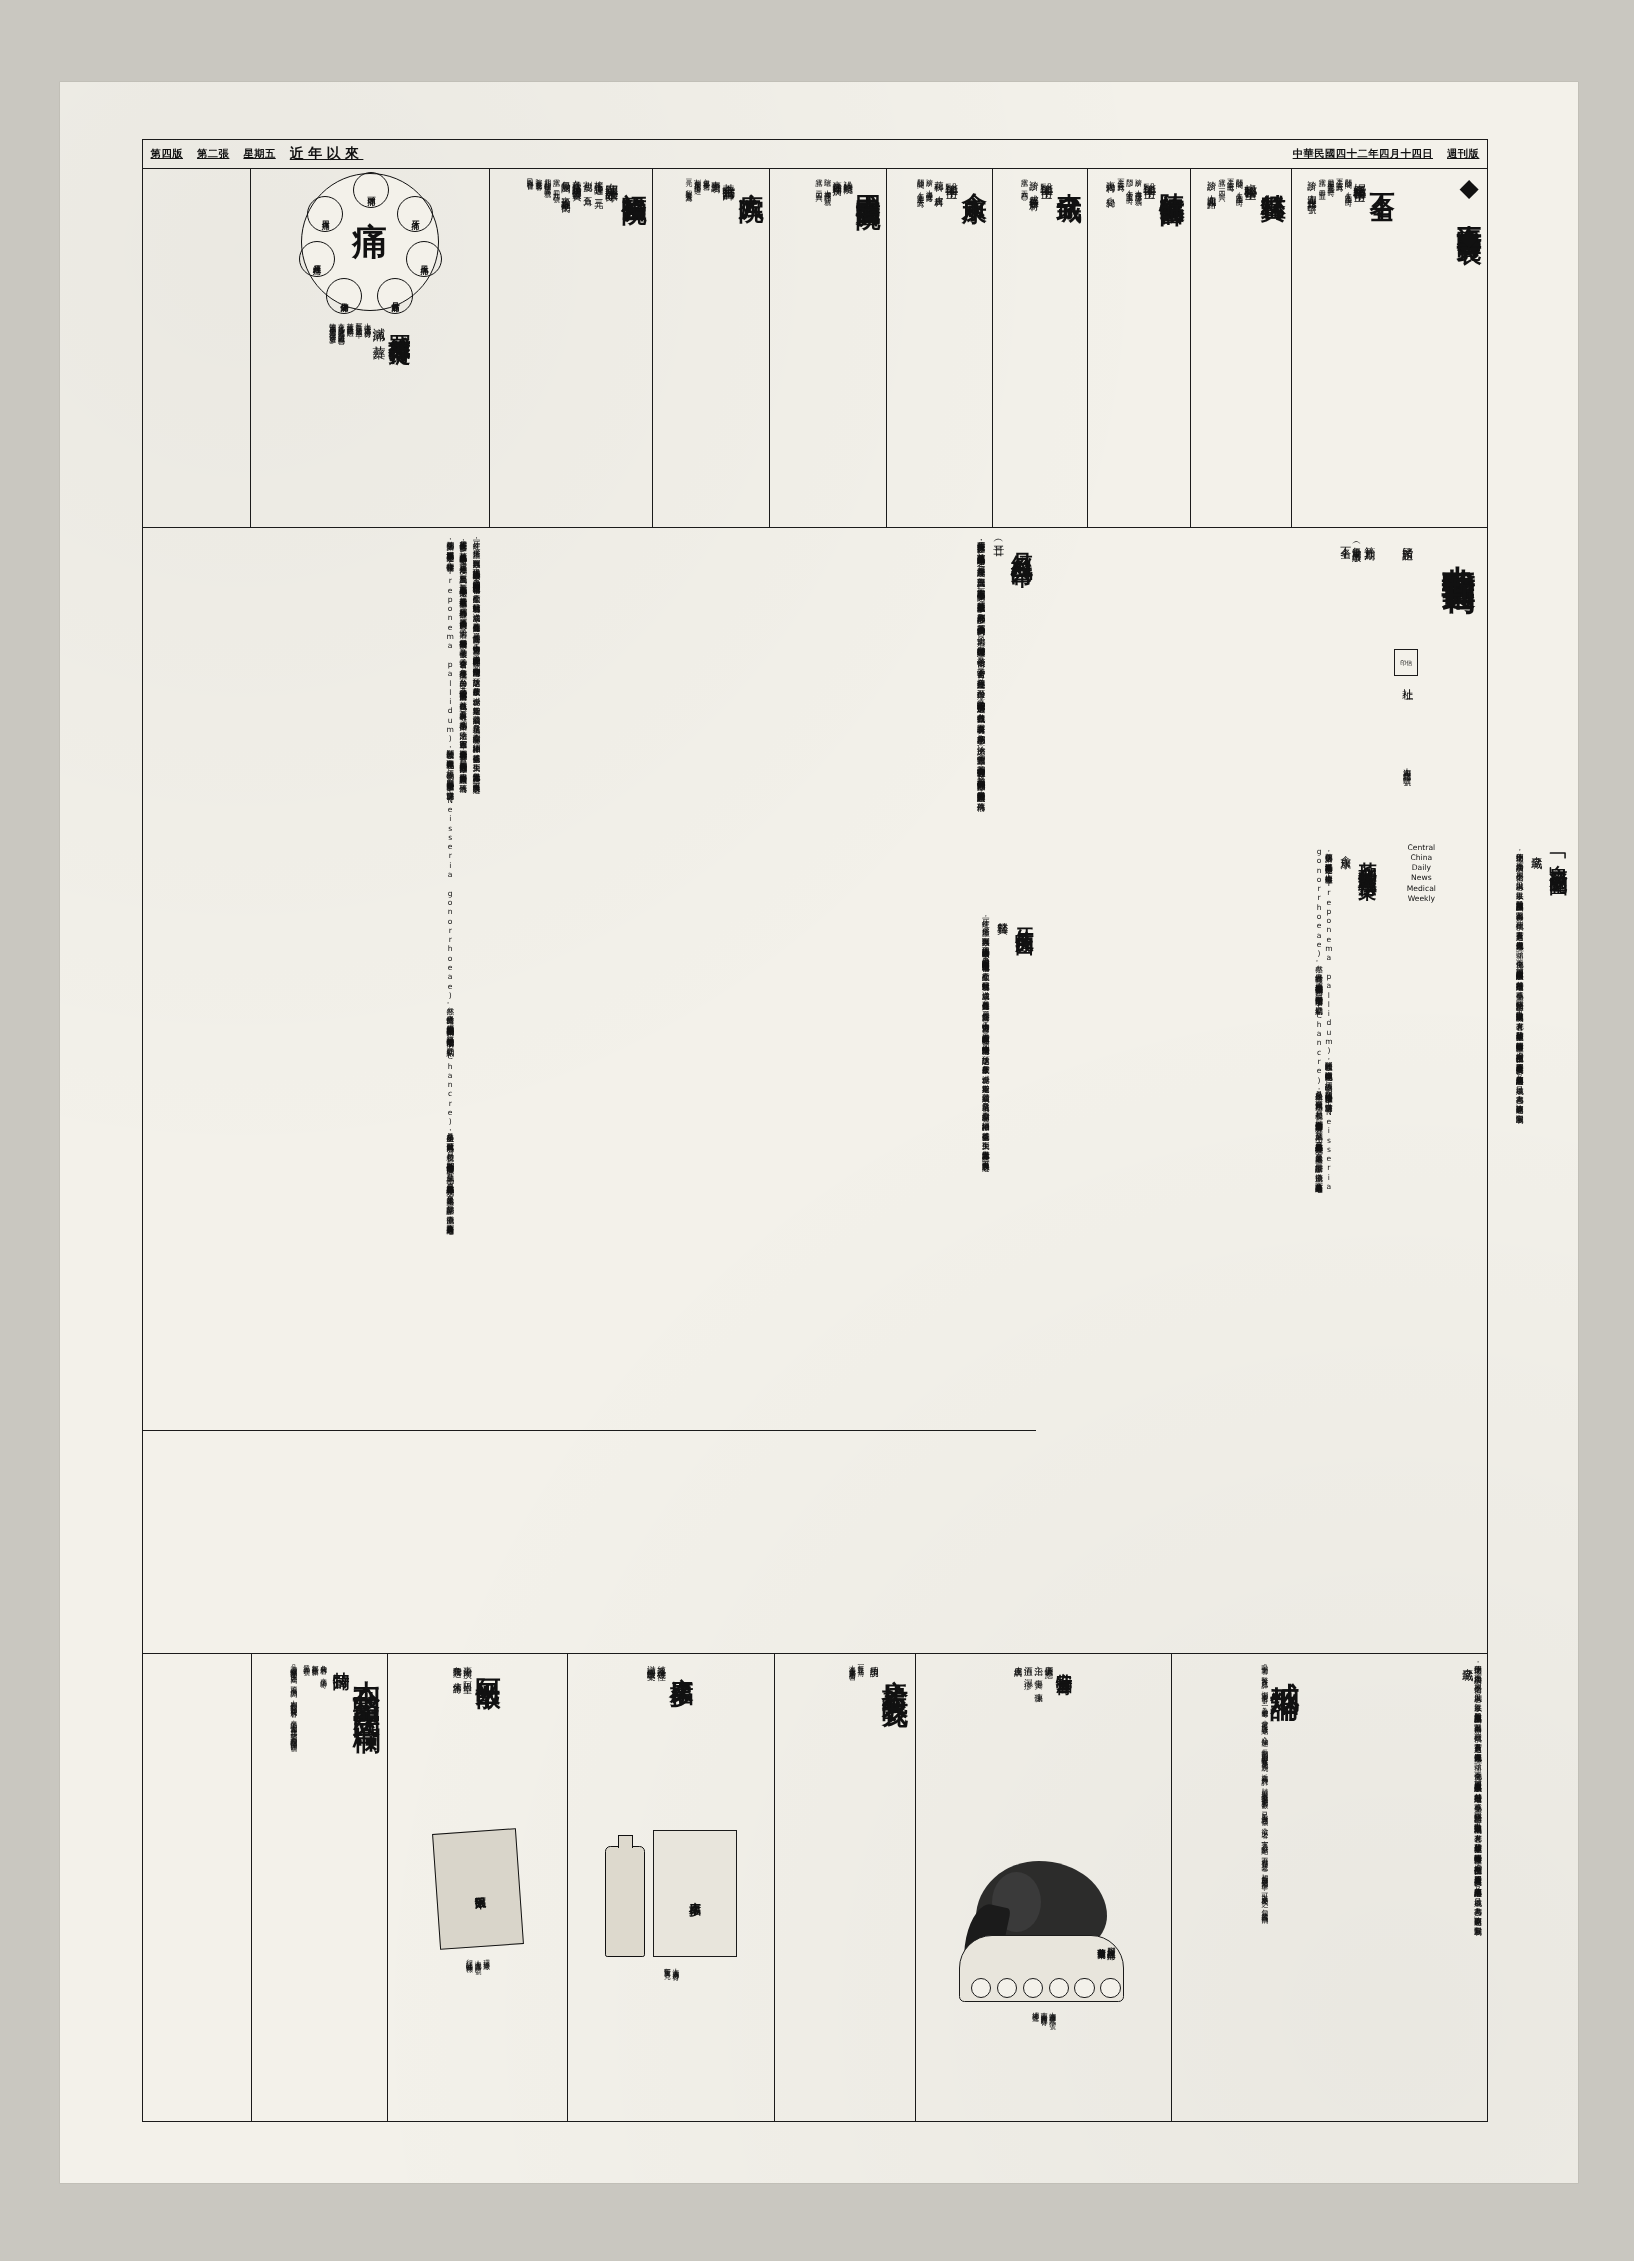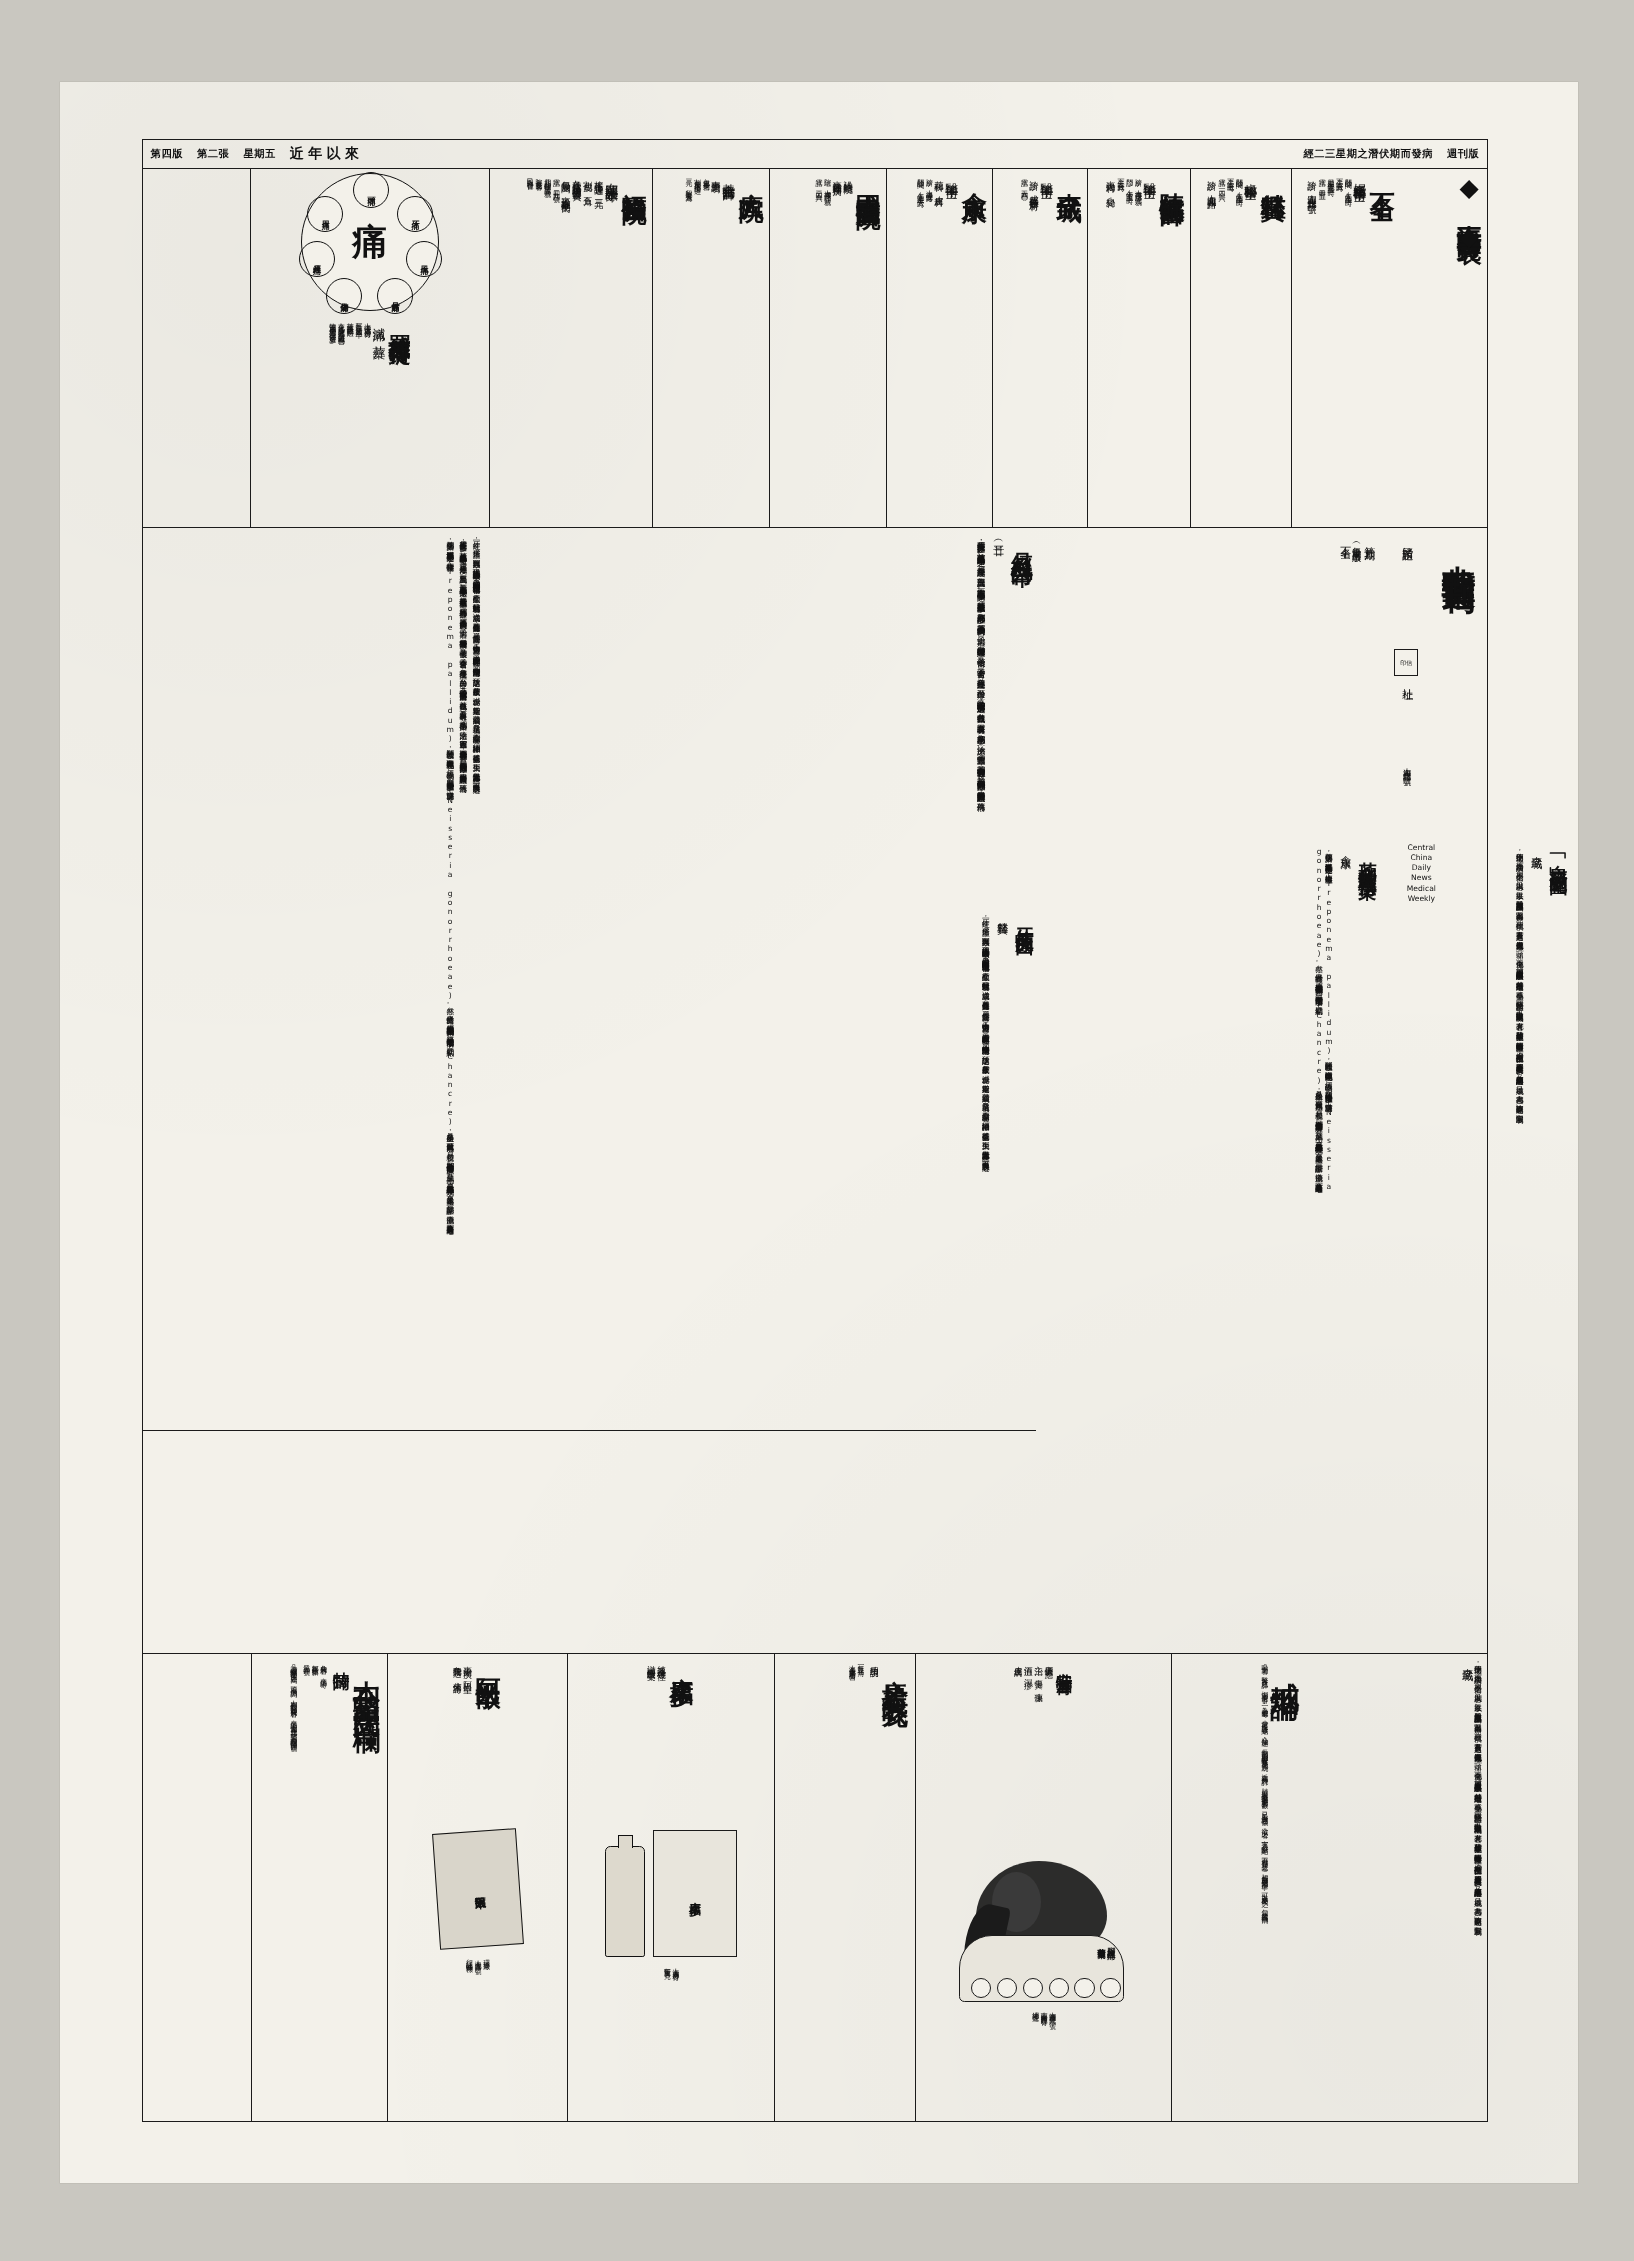--- a/index.html
+++ b/index.html
@@ -44,7 +44,7 @@
     padding:0 7.6px;box-sizing:border-box;
   }
   .masthead .m-left,.masthead .m-right{display:flex;align-items:center;gap:14px;}
-  .masthead span{font-size:10.3px;color:#111;font-weight:bold;letter-spacing:0.5px;}
+  .masthead span{font-size:10.3px;color:#111;font-weight:bold;letter-spacing:0.5px;text-decoration:underline;}
   .masthead .m-title{font-size:14px;letter-spacing:4.4px;}
   
   .adband{

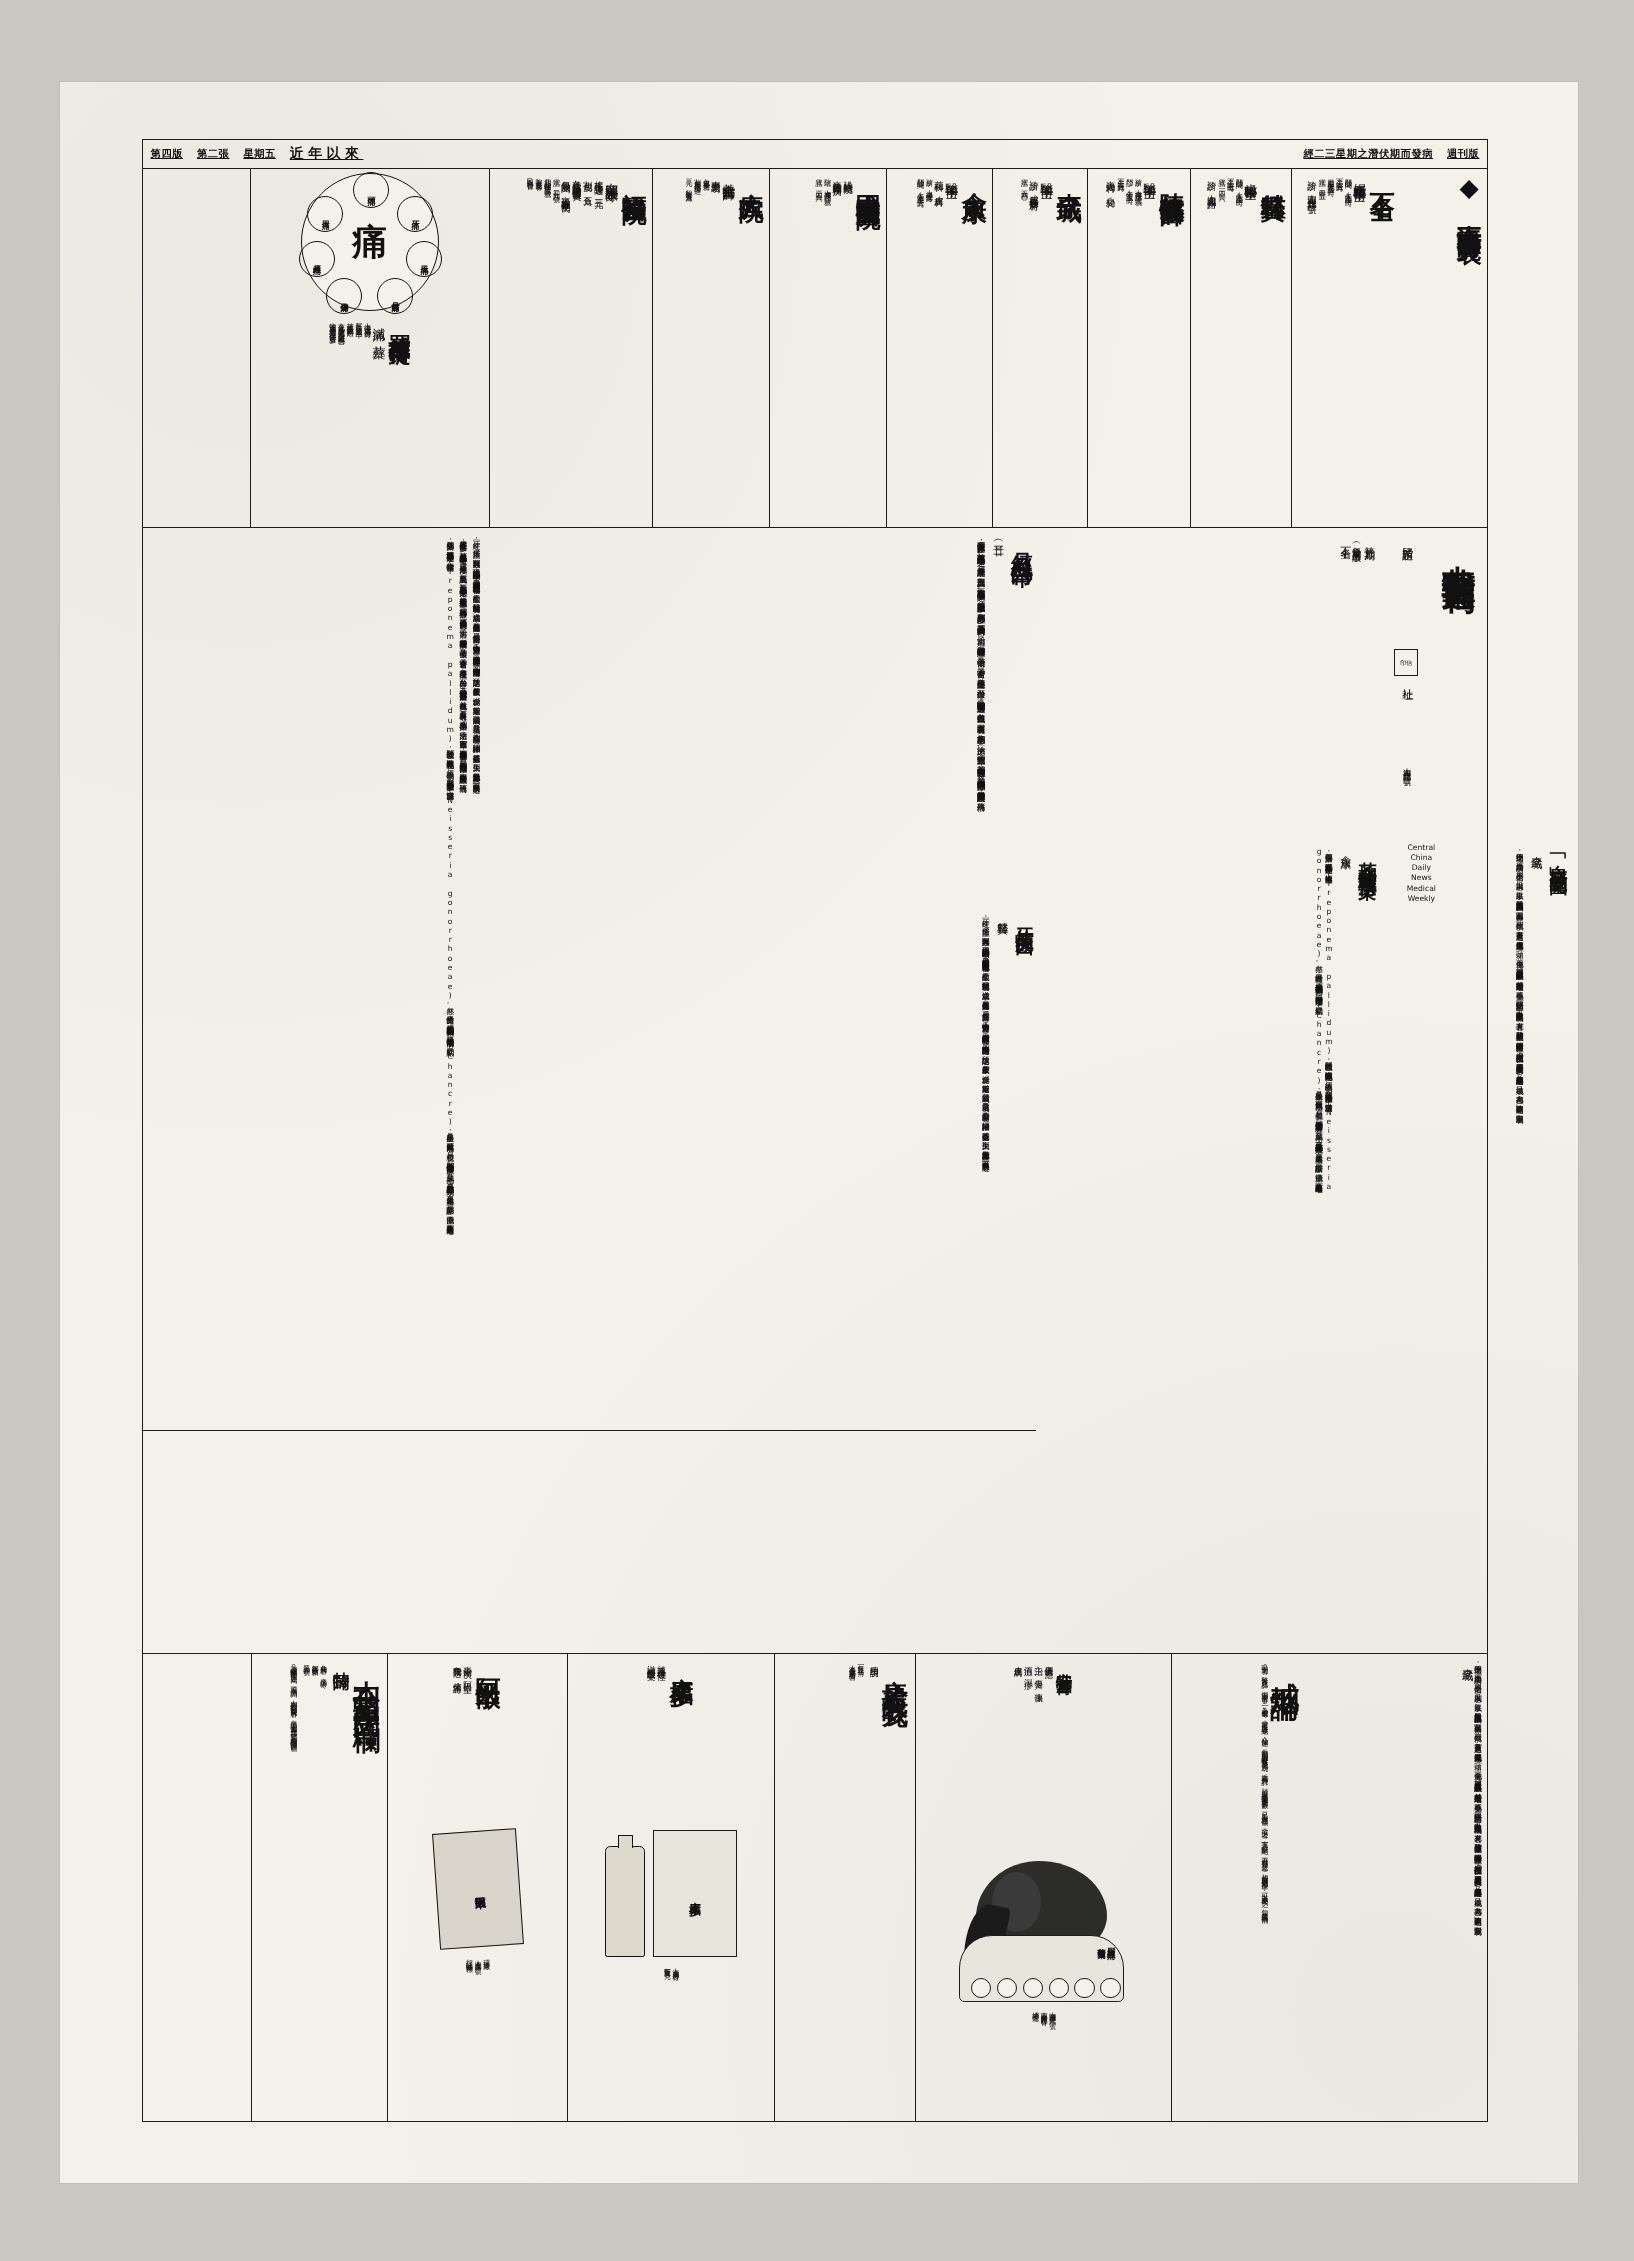--- a/index.html
+++ b/index.html
@@ -184,7 +184,7 @@
           <span class="m-title">近年以來</span>
         </div>
         <div class="m-right">
-          <span>經二三星期之潛伏期而發病</span>
+          <span>中華民國四十二年四月十四日</span>
           <span>週刊版</span>
         </div>
       </div>

